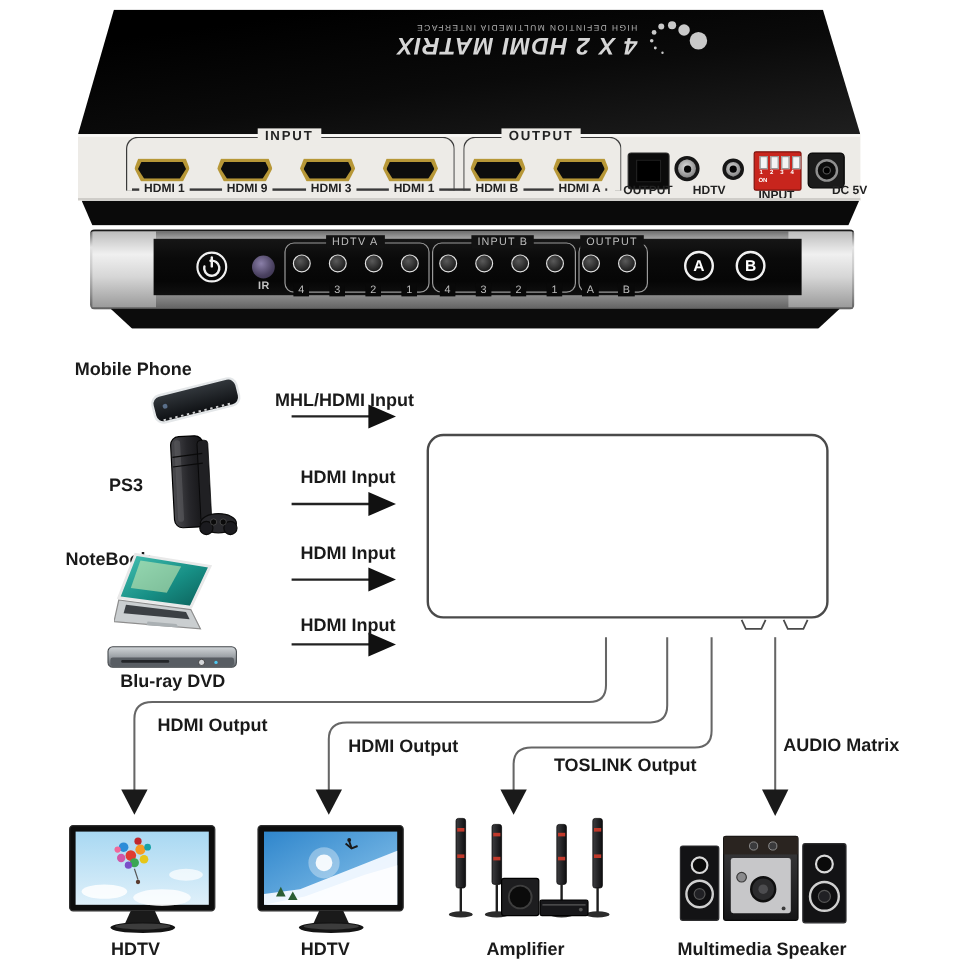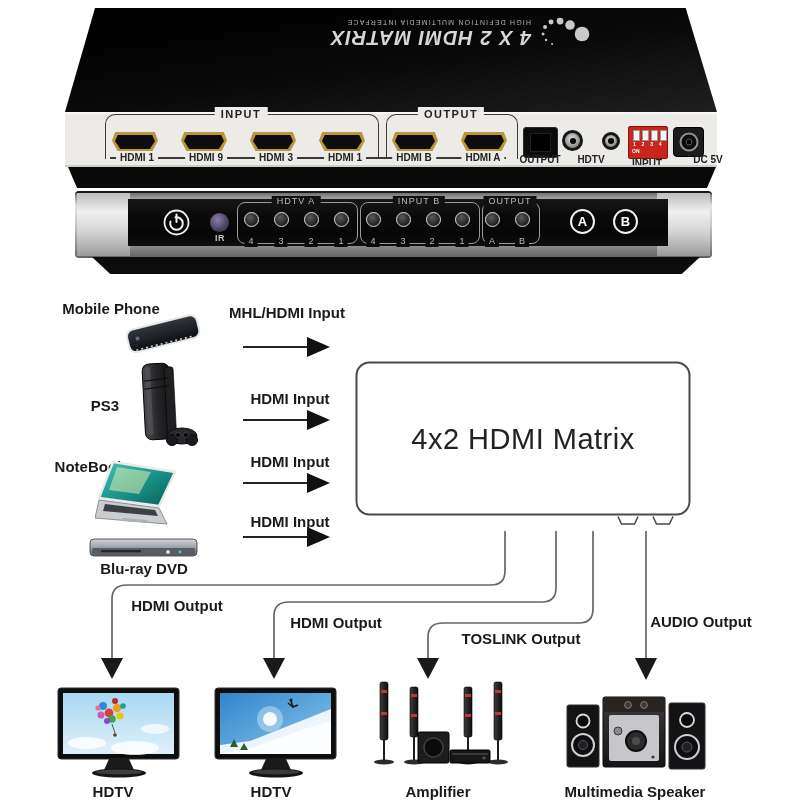--- a/index.html
+++ b/index.html
@@ -264,7 +264,7 @@
   </svg>
 
   <span class="abs dlabel" style="left:111px;top:308px;">Mobile Phone</span>
-  <span class="abs dlabel" style="left:287px;top:312px;">MHL/HDMI Input</span>
+  <span class="abs dlabel" style="left:287px;top:334px;">MHL/HDMI Input</span>
   <span class="abs dlabel" style="left:105px;top:405px;">PS3</span>
   <span class="abs dlabel" style="left:290px;top:398px;">HDMI Input</span>
   <span class="abs dlabel" style="left:90px;top:466px;">NoteBook</span>

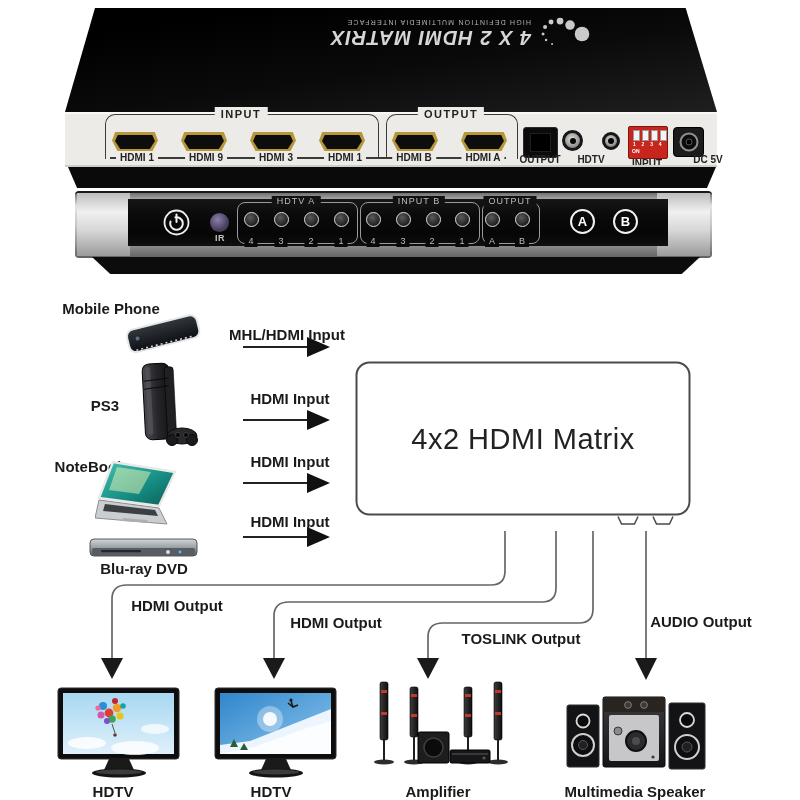--- a/index.html
+++ b/index.html
@@ -272,7 +272,6 @@
   <span class="abs dlabel" style="left:290px;top:521px;">HDMI Input</span>
   <span class="abs dlabel" style="left:144px;top:568px;">Blu-ray DVD</span>
 
-  <span class="abs matrix-label" style="left:523px;top:439px;">4x2 HDMI Matrix</span>
 
   <span class="abs dlabel" style="left:177px;top:605px;">HDMI Output</span>
   <span class="abs dlabel" style="left:336px;top:622px;">HDMI Output</span>

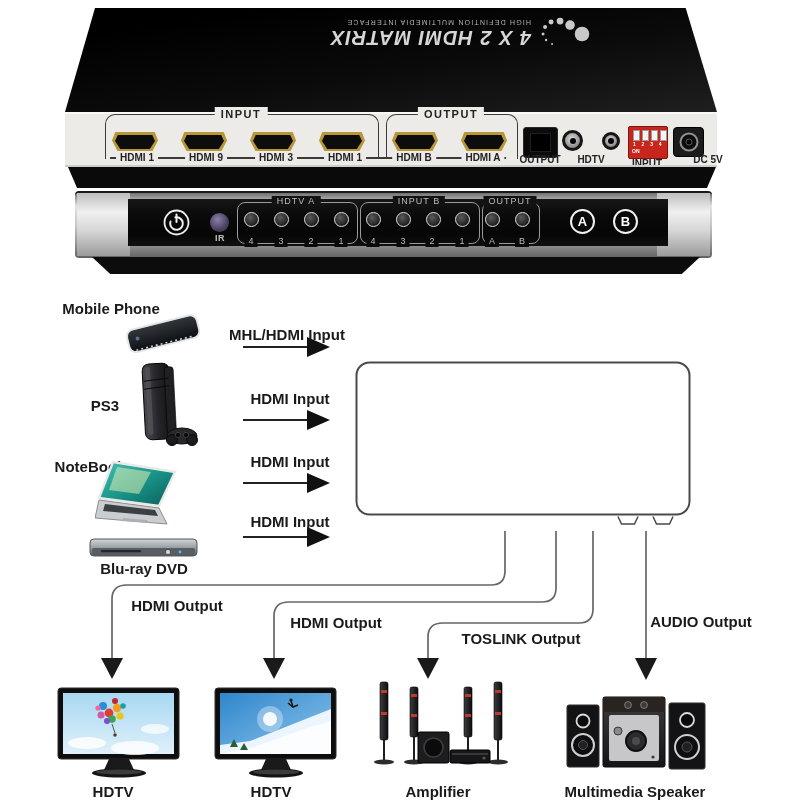--- a/index.html
+++ b/index.html
@@ -276,7 +276,7 @@
   <span class="abs dlabel" style="left:177px;top:605px;">HDMI Output</span>
   <span class="abs dlabel" style="left:336px;top:622px;">HDMI Output</span>
   <span class="abs dlabel" style="left:521px;top:638px;">TOSLINK Output</span>
-  <span class="abs dlabel" style="left:701px;top:621px;">AUDIO Output</span>
+  <span class="abs dlabel" style="left:701px;top:621px;">AUDIO Matrix</span>
 
   <span class="abs dlabel" style="left:113px;top:791px;">HDTV</span>
   <span class="abs dlabel" style="left:271px;top:791px;">HDTV</span>

